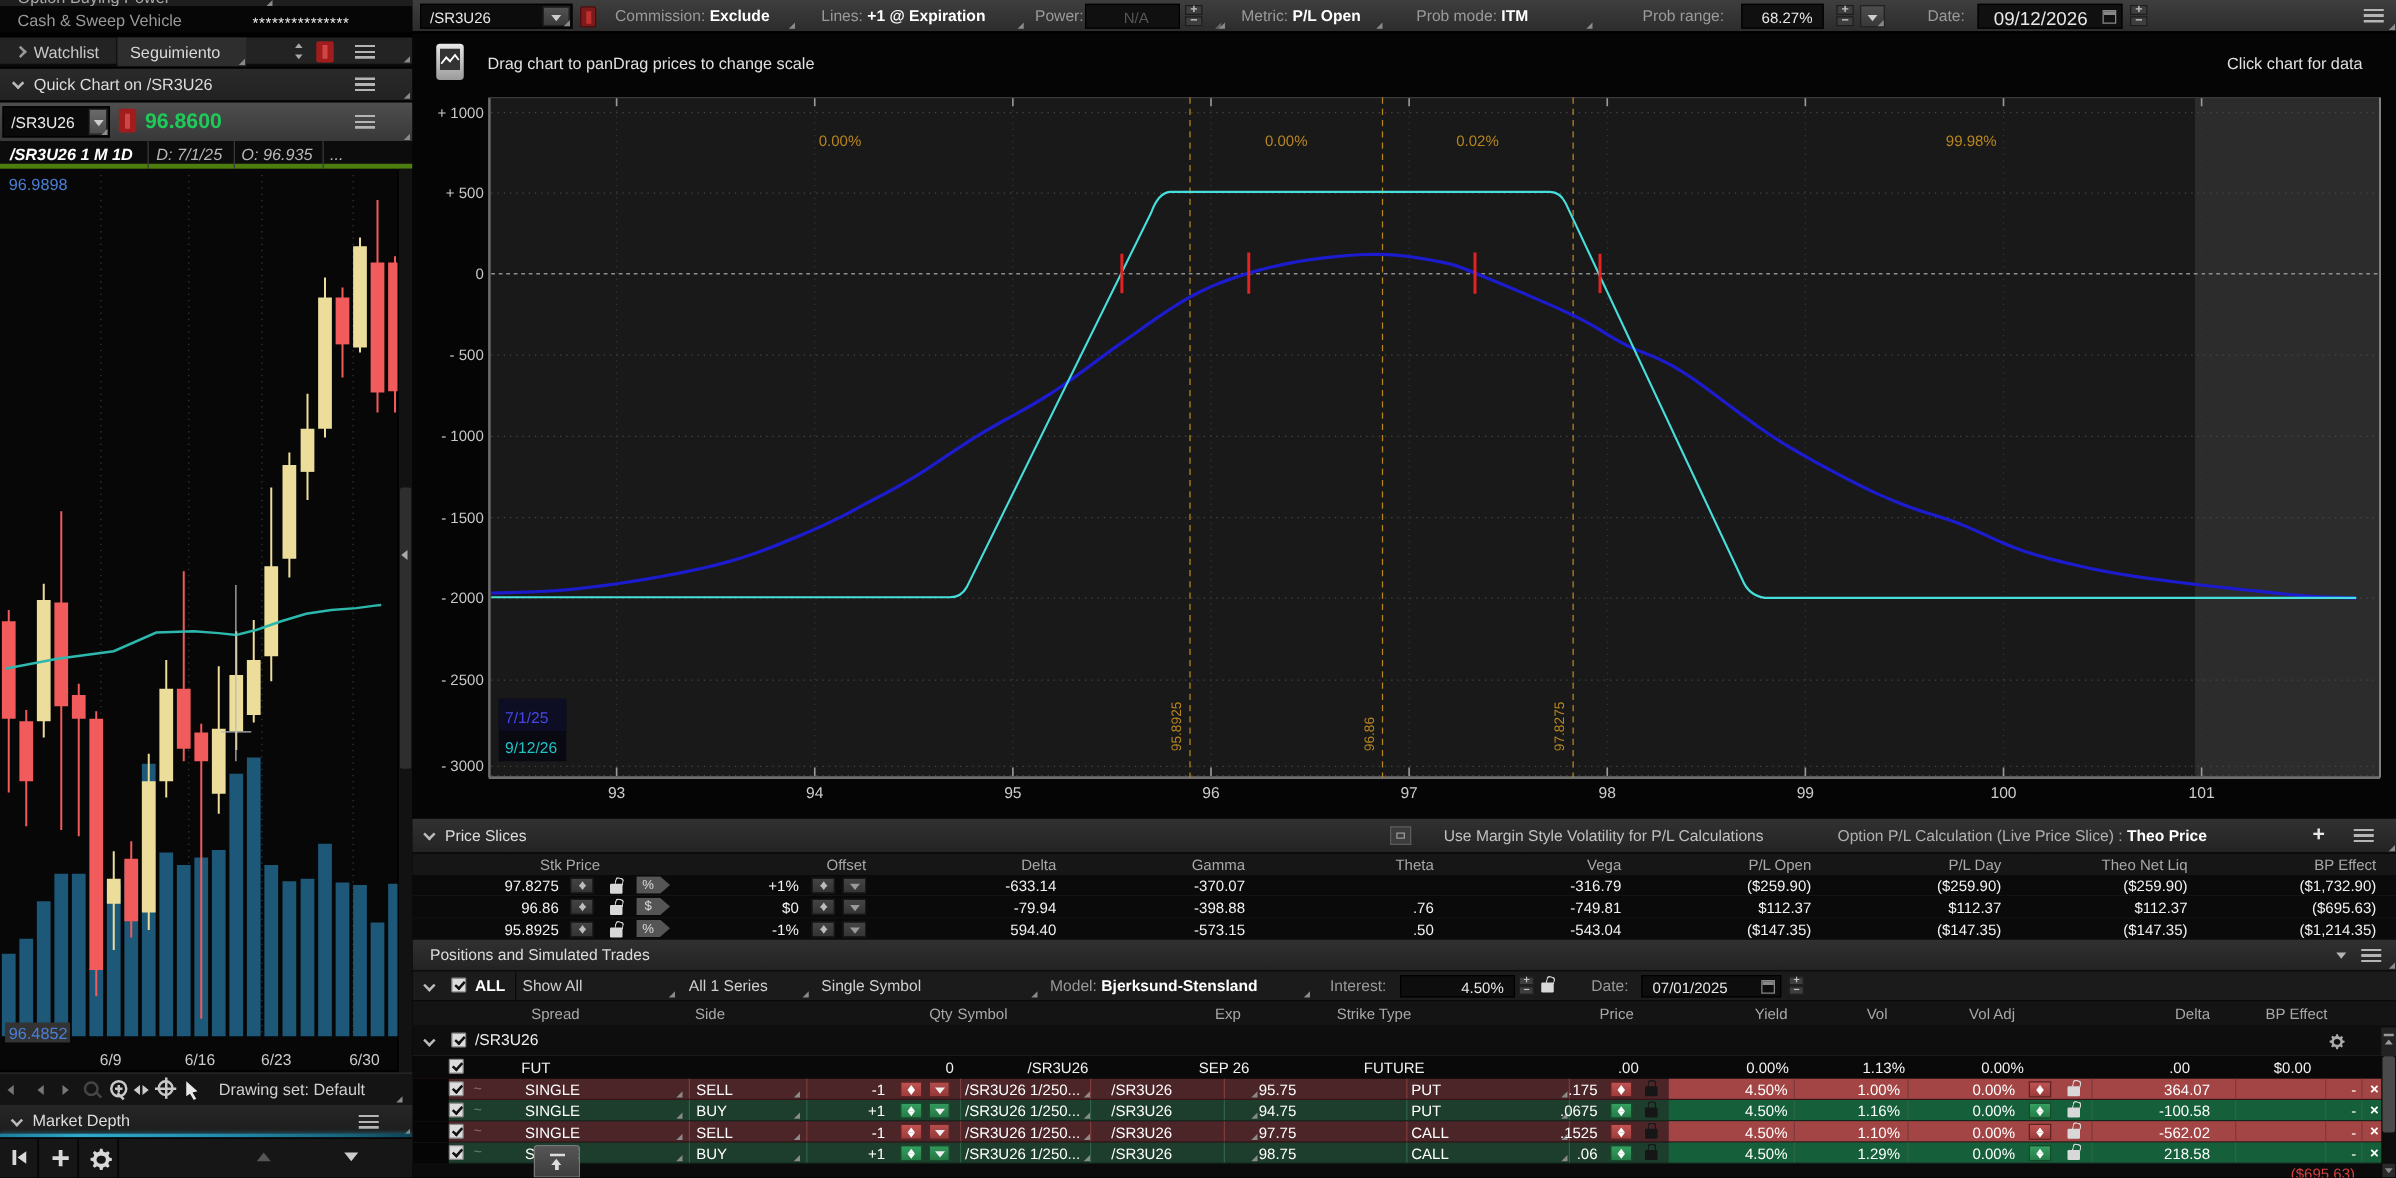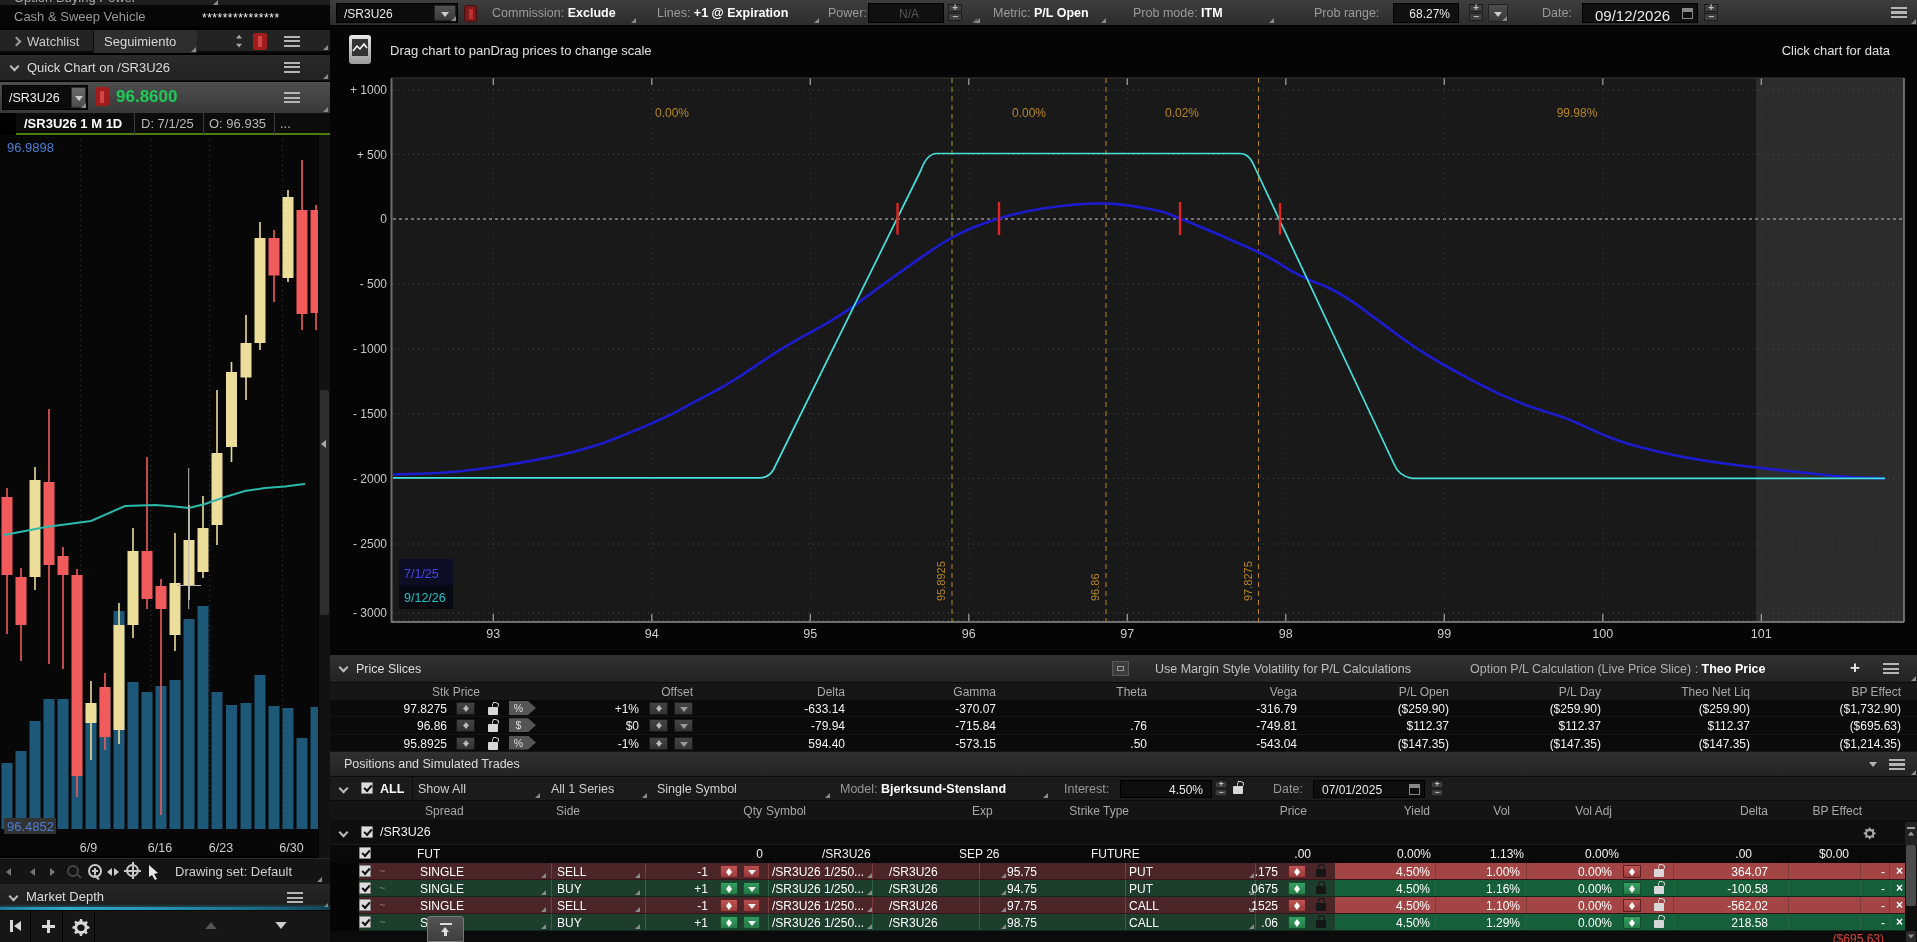--- a/index.html
+++ b/index.html
@@ -122,7 +122,7 @@
       <span class="cnr" style="right:2px;bottom:1px;"></span>
     </div>
 
-    <div class="ab" style="left:16px;top:113px;width:330px;height:22px;background:#0c0c0c;border-bottom:2px solid #4d7c0f;">
+    <div class="ab" style="left:0;top:113px;width:330px;height:22px;background:#0c0c0c;border-bottom:4px solid #4d7c0f;font-style:italic;">
       <span class="txt" style="left:8px;top:3px;font-size:13px;font-weight:bold;color:#fff;">/SR3U26 1 M 1D</span>
       <div class="ab" style="left:118px;top:0;width:1px;height:22px;background:#3a3a3a;"></div>
       <span class="txt" style="left:125px;top:3px;font-size:13px;color:#b8b8b8;">D: 7/1/25</span>

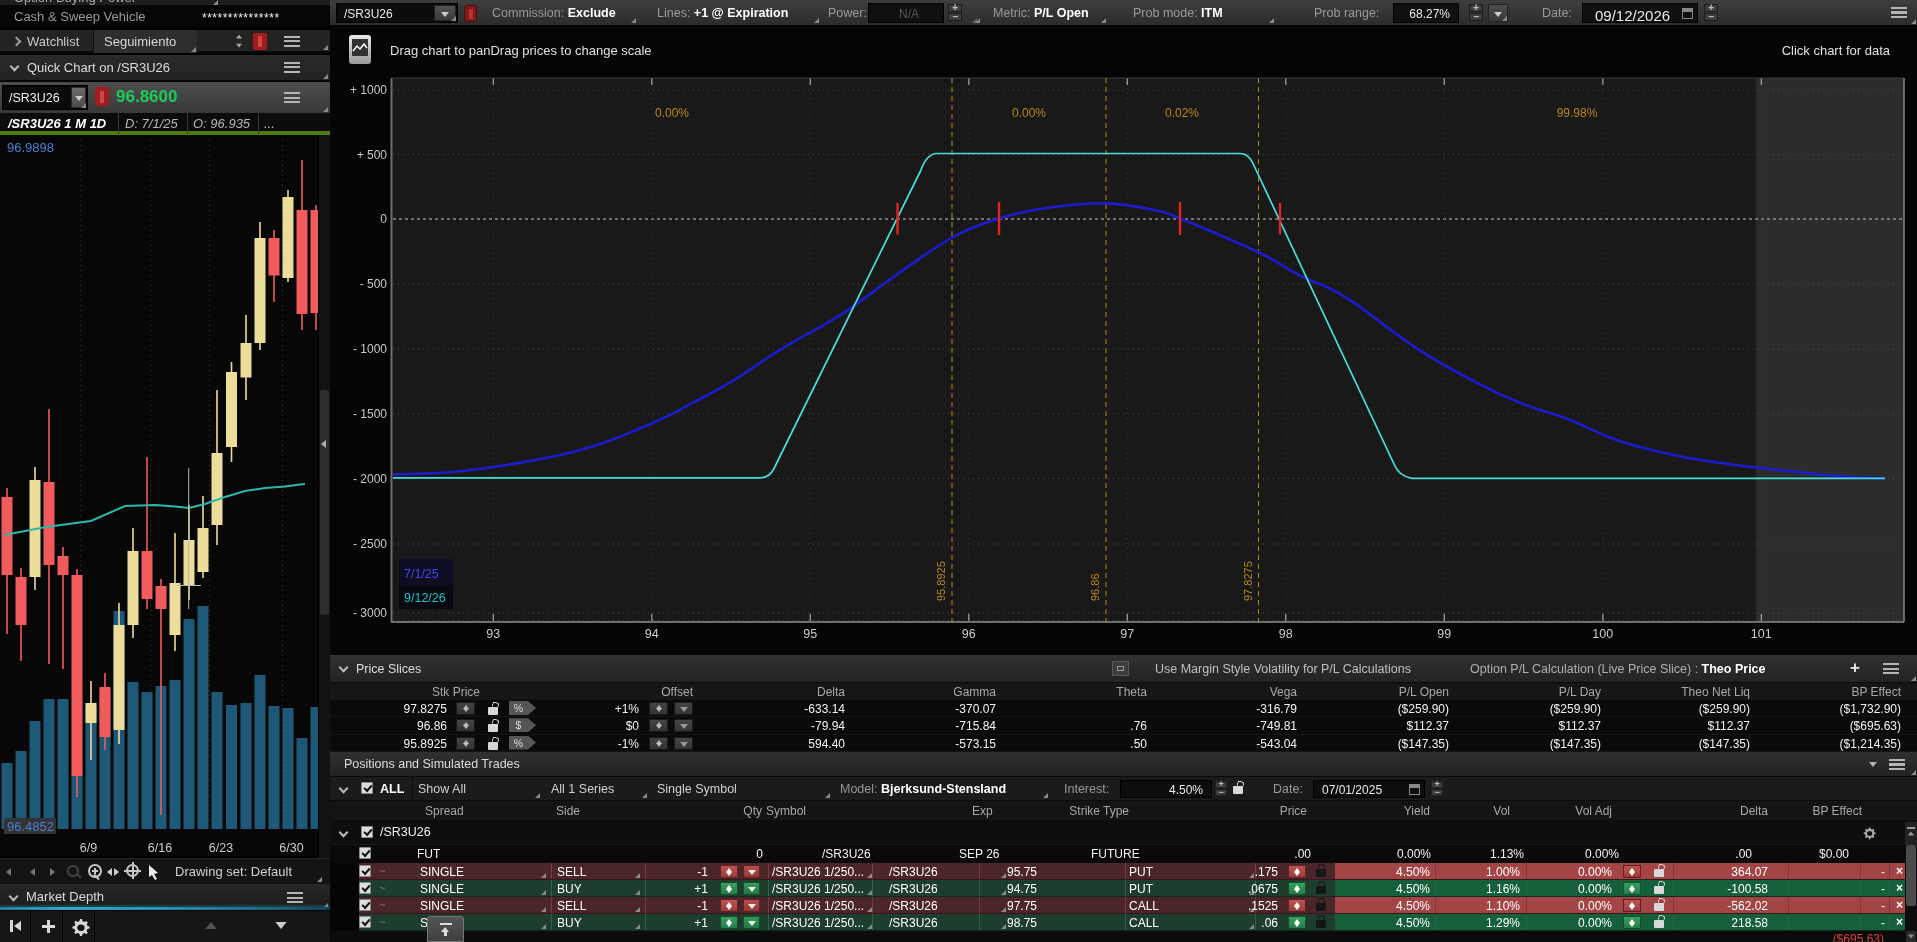--- a/index.html
+++ b/index.html
@@ -505,7 +505,7 @@
       <div class="spin2" style="left:319px;top:2px;"></div>
       <div class="dd" style="left:344px;top:2px;"></div>
       <span class="txt r" style="right:1072px;top:2px;">-79.94</span>
-      <span class="txt r" style="right:921px;top:2px;">-715.84</span>
+      <span class="txt r" style="right:921px;top:2px;">-398.88</span>
       <span class="txt r" style="right:770px;top:2px;">.76</span>
       <span class="txt r" style="right:620px;top:2px;">-749.81</span>
       <span class="txt r" style="right:468px;top:2px;">$112.37</span>

